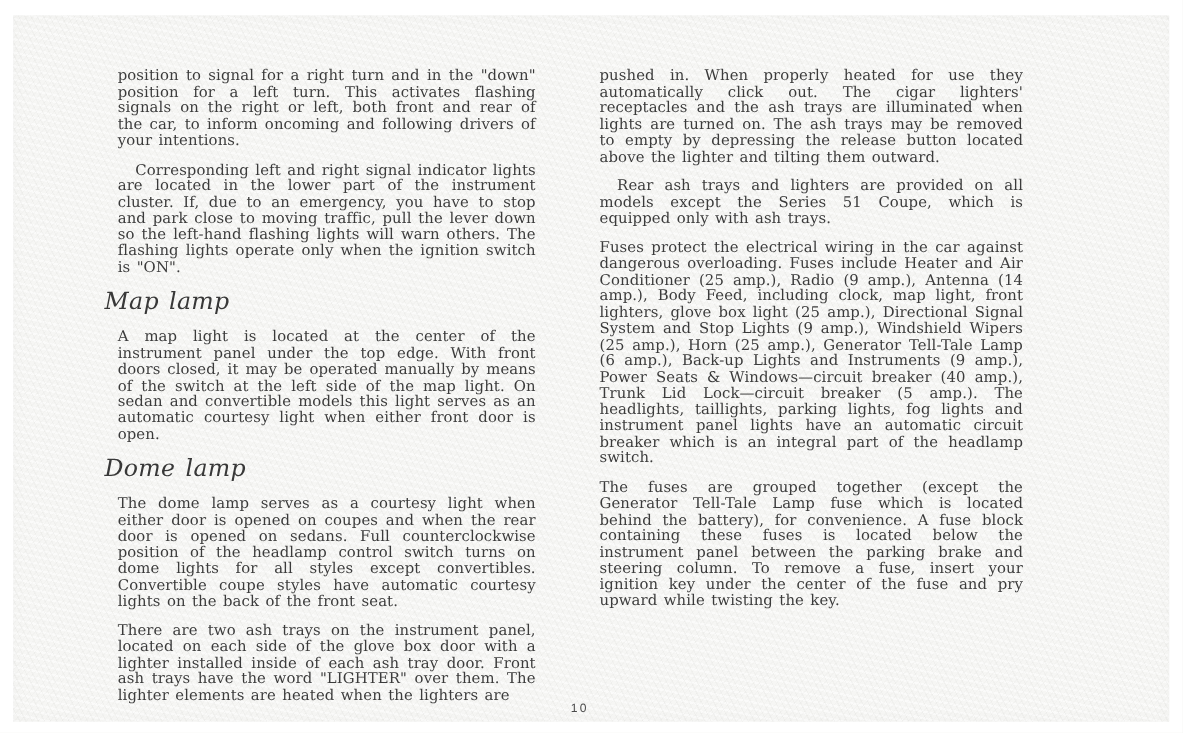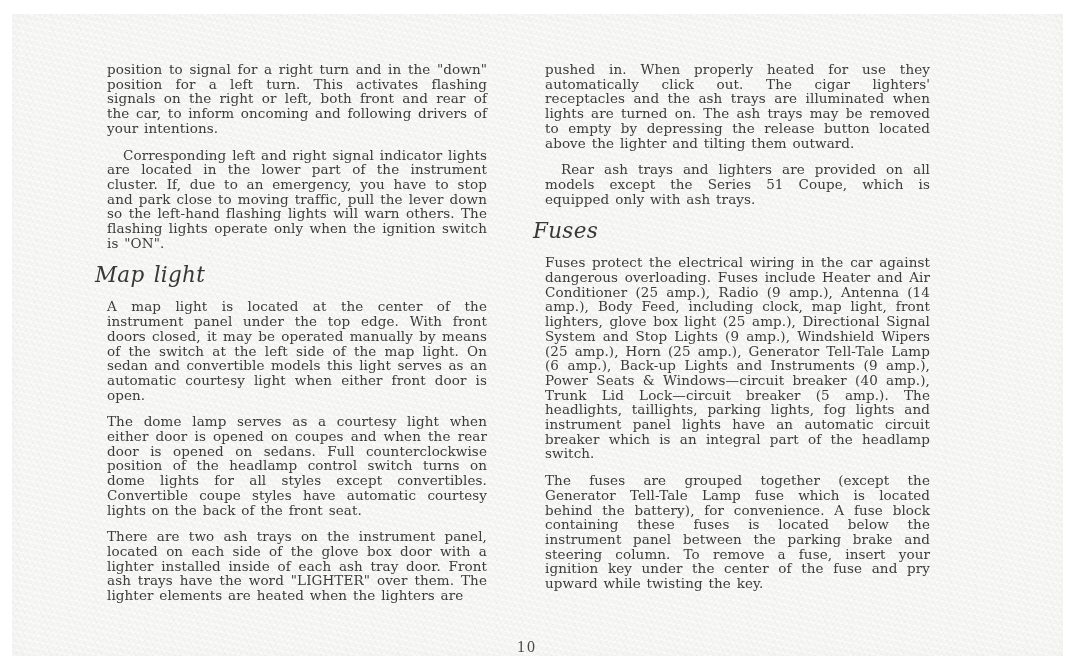--- a/index.html
+++ b/index.html
@@ -77,7 +77,6 @@
     <p class="body">pushed in. When properly heated for use they automatically click out. The cigar lighters' receptacles and the ash trays are illuminated when lights are turned on. The ash trays may be removed to empty by depressing the release button located above the lighter and tilting them outward.</p>
     <p class="body indent">Rear ash trays and lighters are provided on all models except the Series 51 Coupe, which is equipped only with ash trays.</p>
 
-    <h2 class="heading">Fuses</h2>
     <p class="body">Fuses protect the electrical wiring in the car against dangerous overloading. Fuses include Heater and Air Conditioner (25 amp.), Radio (9 amp.), Antenna (14 amp.), Body Feed, including clock, map light, front lighters, glove box light (25 amp.), Directional Signal System and Stop Lights (9 amp.), Windshield Wipers (25 amp.), Horn (25 amp.), Generator Tell-Tale Lamp (6 amp.), Back-up Lights and Instruments (9 amp.), Power Seats &amp; Windows—circuit breaker (40 amp.), Trunk Lid Lock—circuit breaker (5 amp.). The headlights, taillights, parking lights, fog lights and instrument panel lights have an automatic circuit breaker which is an integral part of the headlamp switch.</p>
 
     <p class="body">The fuses are grouped together (except the Generator Tell-Tale Lamp fuse which is located behind the battery), for convenience. A fuse block containing these fuses is located below the instrument panel between the parking brake and steering column. To remove a fuse, insert your ignition key under the center of the fuse and pry upward while twisting the key.</p>

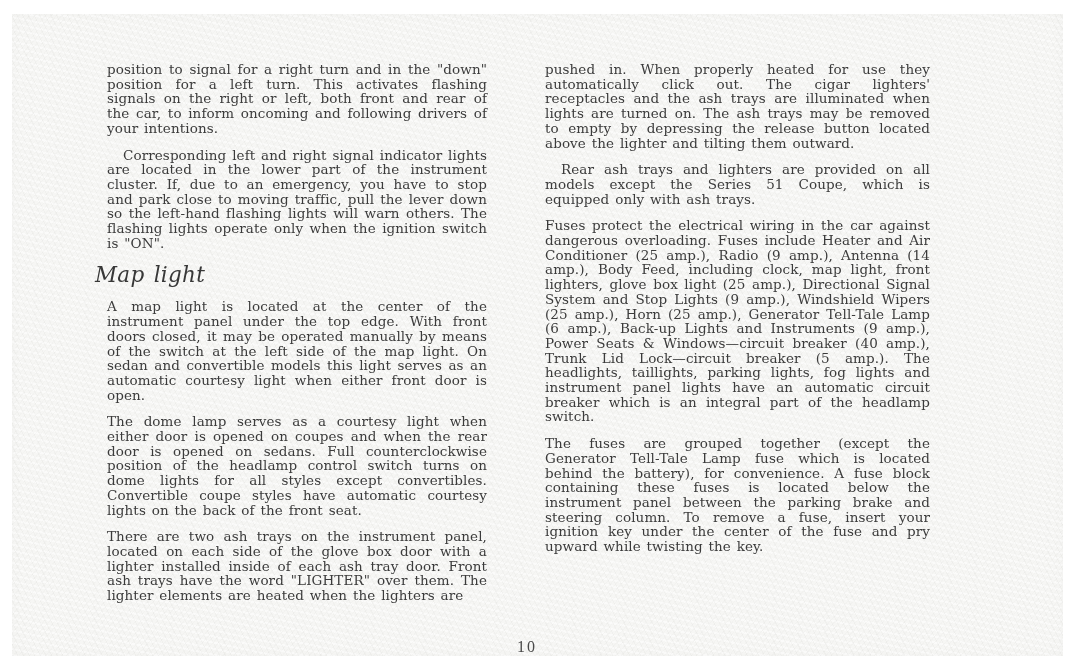--- a/index.html
+++ b/index.html
@@ -65,7 +65,7 @@
     <p class="body">position to signal for a right turn and in the "down" position for a left turn. This activates flashing signals on the right or left, both front and rear of the car, to inform oncoming and following drivers of your intentions.</p>
     <p class="body indent">Corresponding left and right signal indicator lights are located in the lower part of the instrument cluster. If, due to an emergency, you have to stop and park close to moving traffic, pull the lever down so the left-hand flashing lights will warn others. The flashing lights operate only when the ignition switch is "ON".</p>
 
-    <h2 class="heading">Map light</h2>
+    <h2 class="heading">Map lamp</h2>
     <p class="body">A map light is located at the center of the instrument panel under the top edge. With front doors closed, it may be operated manually by means of the switch at the left side of the map light. On sedan and convertible models this light serves as an automatic courtesy light when either front door is open.</p>
 
     <p class="body">The dome lamp serves as a courtesy light when either door is opened on coupes and when the rear door is opened on sedans. Full counterclockwise position of the headlamp control switch turns on dome lights for all styles except convertibles. Convertible coupe styles have automatic courtesy lights on the back of the front seat.</p>

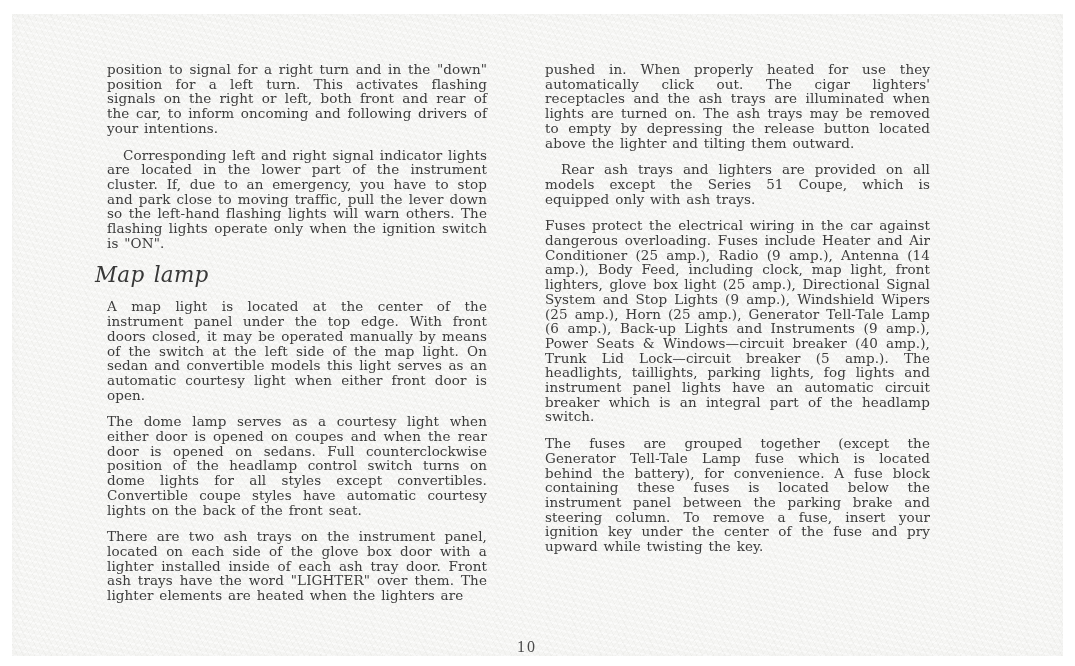--- a/index.html
+++ b/index.html
@@ -68,6 +68,7 @@
     <h2 class="heading">Map lamp</h2>
     <p class="body">A map light is located at the center of the instrument panel under the top edge. With front doors closed, it may be operated manually by means of the switch at the left side of the map light. On sedan and convertible models this light serves as an automatic courtesy light when either front door is open.</p>
 
+    <h2 class="heading">Dome lamp</h2>
     <p class="body">The dome lamp serves as a courtesy light when either door is opened on coupes and when the rear door is opened on sedans. Full counterclockwise position of the headlamp control switch turns on dome lights for all styles except convertibles. Convertible coupe styles have automatic courtesy lights on the back of the front seat.</p>
 
     <p class="body">There are two ash trays on the instrument panel, located on each side of the glove box door with a lighter installed inside of each ash tray door. Front ash trays have the word "LIGHTER" over them. The lighter elements are heated when the lighters are</p>

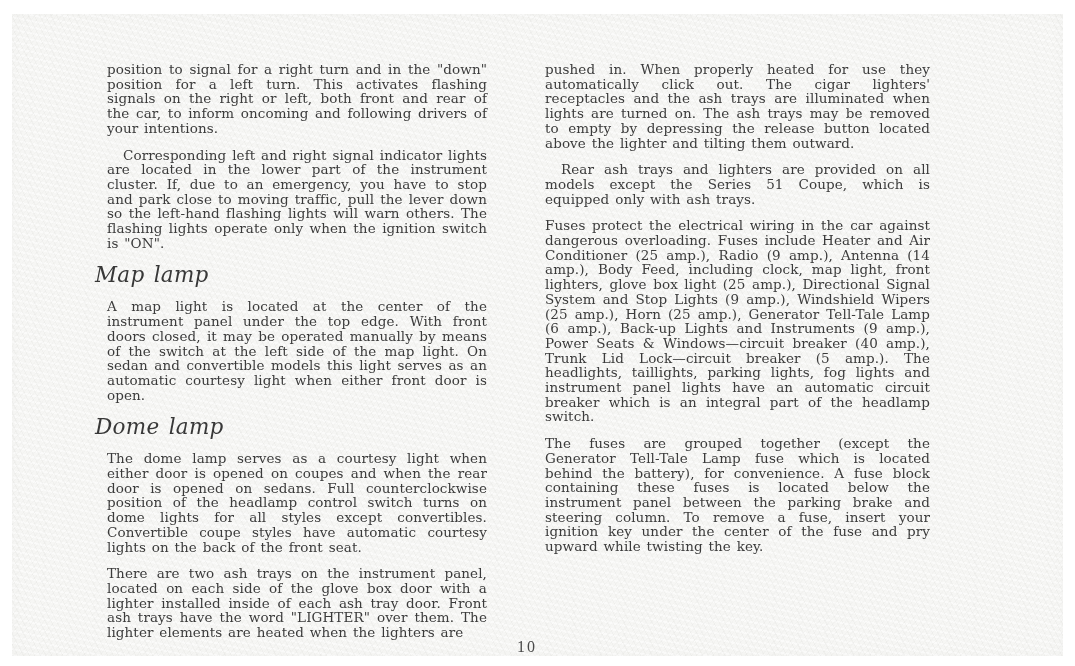--- a/index.html
+++ b/index.html
@@ -50,8 +50,8 @@
     left:495px;top:624px;
     width:40px;
     text-align:center;
-    font-family:Liberation Serif, serif;
-    font-size:16px;
+    font-family:Liberation Sans, sans-serif;
+    font-size:11px;
     letter-spacing:2px;
     color:#4a4a4a;
   }

